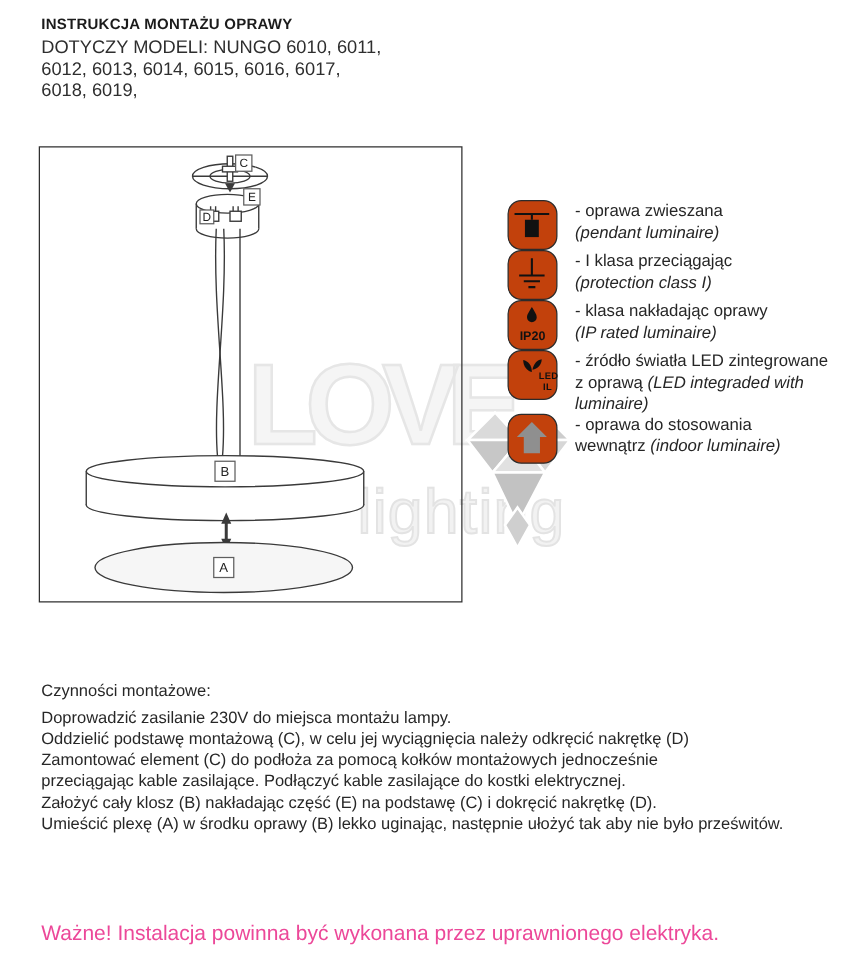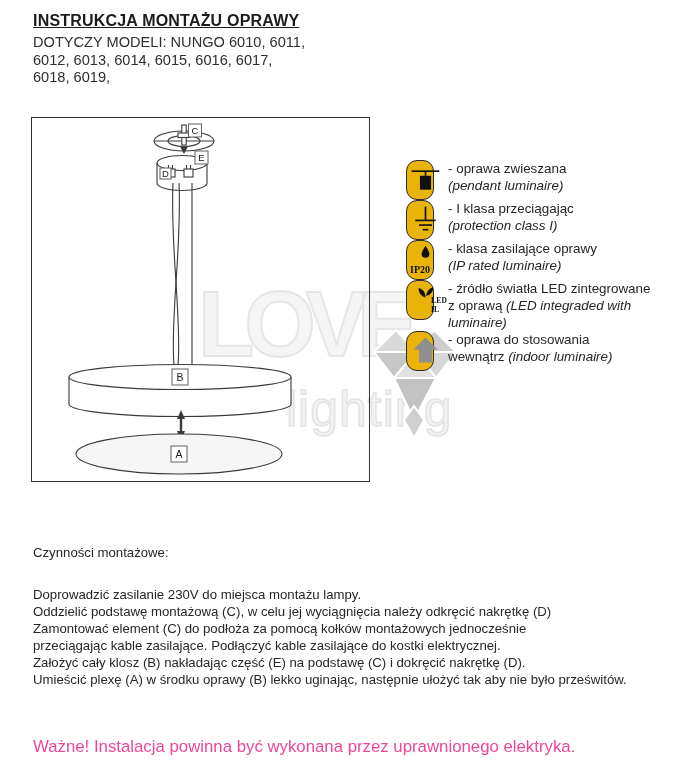--- a/index.html
+++ b/index.html
@@ -8,7 +8,7 @@
 
   
   .header{position:absolute;left:33px;top:12px;z-index:2;}
-  .title{font-size:16px;font-weight:bold;color:#1b1b1b;letter-spacing:.2px;margin:0 0 4px 0;text-decoration:underline;}
+  .title{font-size:12px;font-weight:bold;color:#1b1b1b;letter-spacing:.2px;margin:0 0 4px 0;}
   .subtitle{font-size:14.6px;line-height:17.5px;color:#2e2e2e;}
 
   

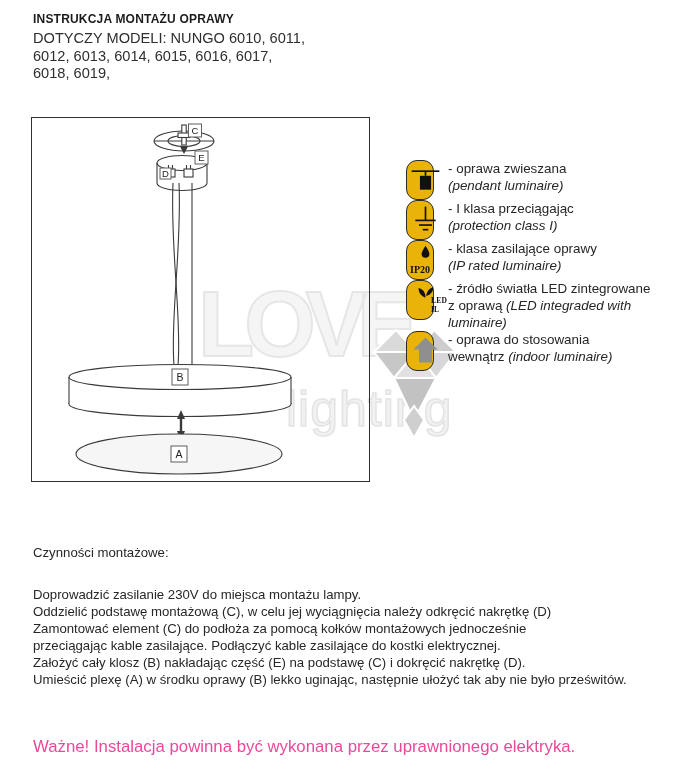--- a/index.html
+++ b/index.html
@@ -176,7 +176,7 @@
         </svg>
         <span class="icon-label ip20-label">IP20</span>
       </div>
-      <div class="ltext"><span>- klasa zasilające oprawy
+      <div class="ltext"><span>- klasa nakładając oprawy
 </span><span class="it">(IP rated luminaire)</span></div>
     </div>
 

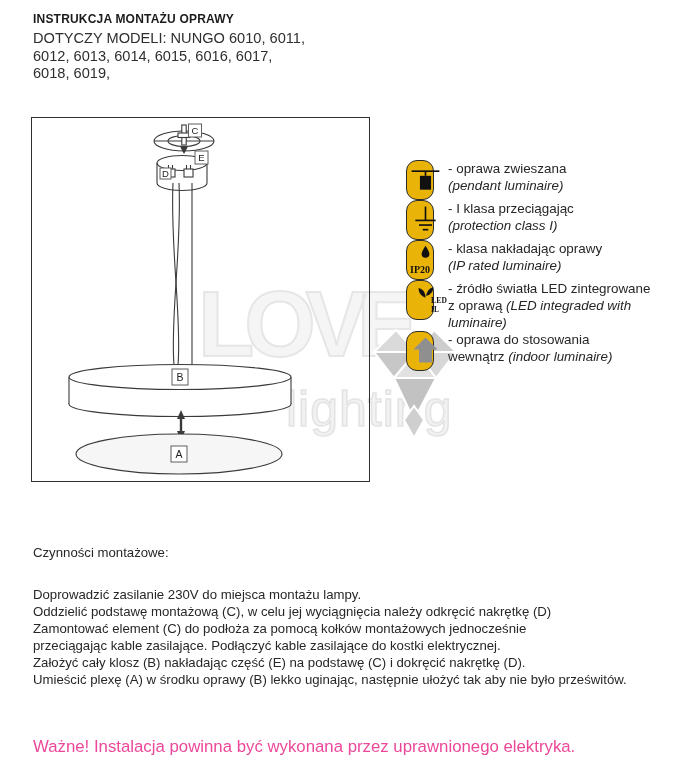--- a/index.html
+++ b/index.html
@@ -32,8 +32,8 @@
   .legend{position:absolute;left:406px;top:160px;width:274px;z-index:2;
           display:flex;flex-direction:column;gap:0;}
   .legend-item{display:flex;align-items:flex-start;}
-  .licon{flex:none;width:28px;height:40px;border:1.7px solid #2b2b2b;border-radius:11px;
-         position:relative;background:#eab308;box-sizing:border-box;font-family:Liberation Serif, serif;}
+  .licon{flex:none;width:40px;height:40px;border:1.7px solid #2b2b2b;border-radius:11px;
+         position:relative;background:#c2410c;box-sizing:border-box;}
   .licon svg{position:absolute;left:0;top:0;}
   .icon-label{position:absolute;left:0;right:0;text-align:center;font-weight:bold;color:#111;}
   .ip20-label{bottom:4px;font-size:10px;}

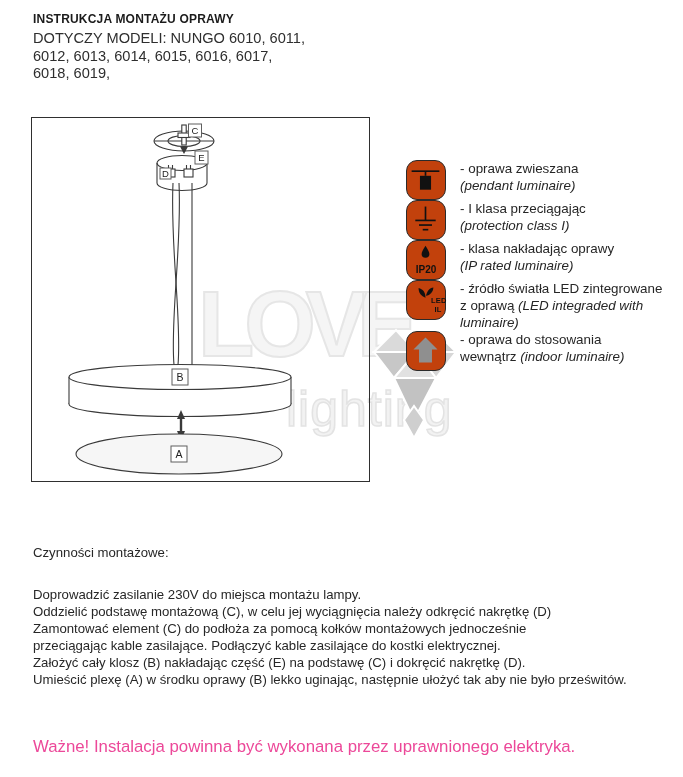--- a/index.html
+++ b/index.html
@@ -45,7 +45,7 @@
   
   .instructions{position:absolute;left:33px;top:544px;width:630px;z-index:2;
           font-size:13.2px;line-height:17px;color:#272727;}
-  .instructions .heading{margin-bottom:25px;}
+  .instructions .heading{margin-bottom:4px;}
 
   
   .footer{position:absolute;left:33px;top:737px;width:645px;z-index:2;

